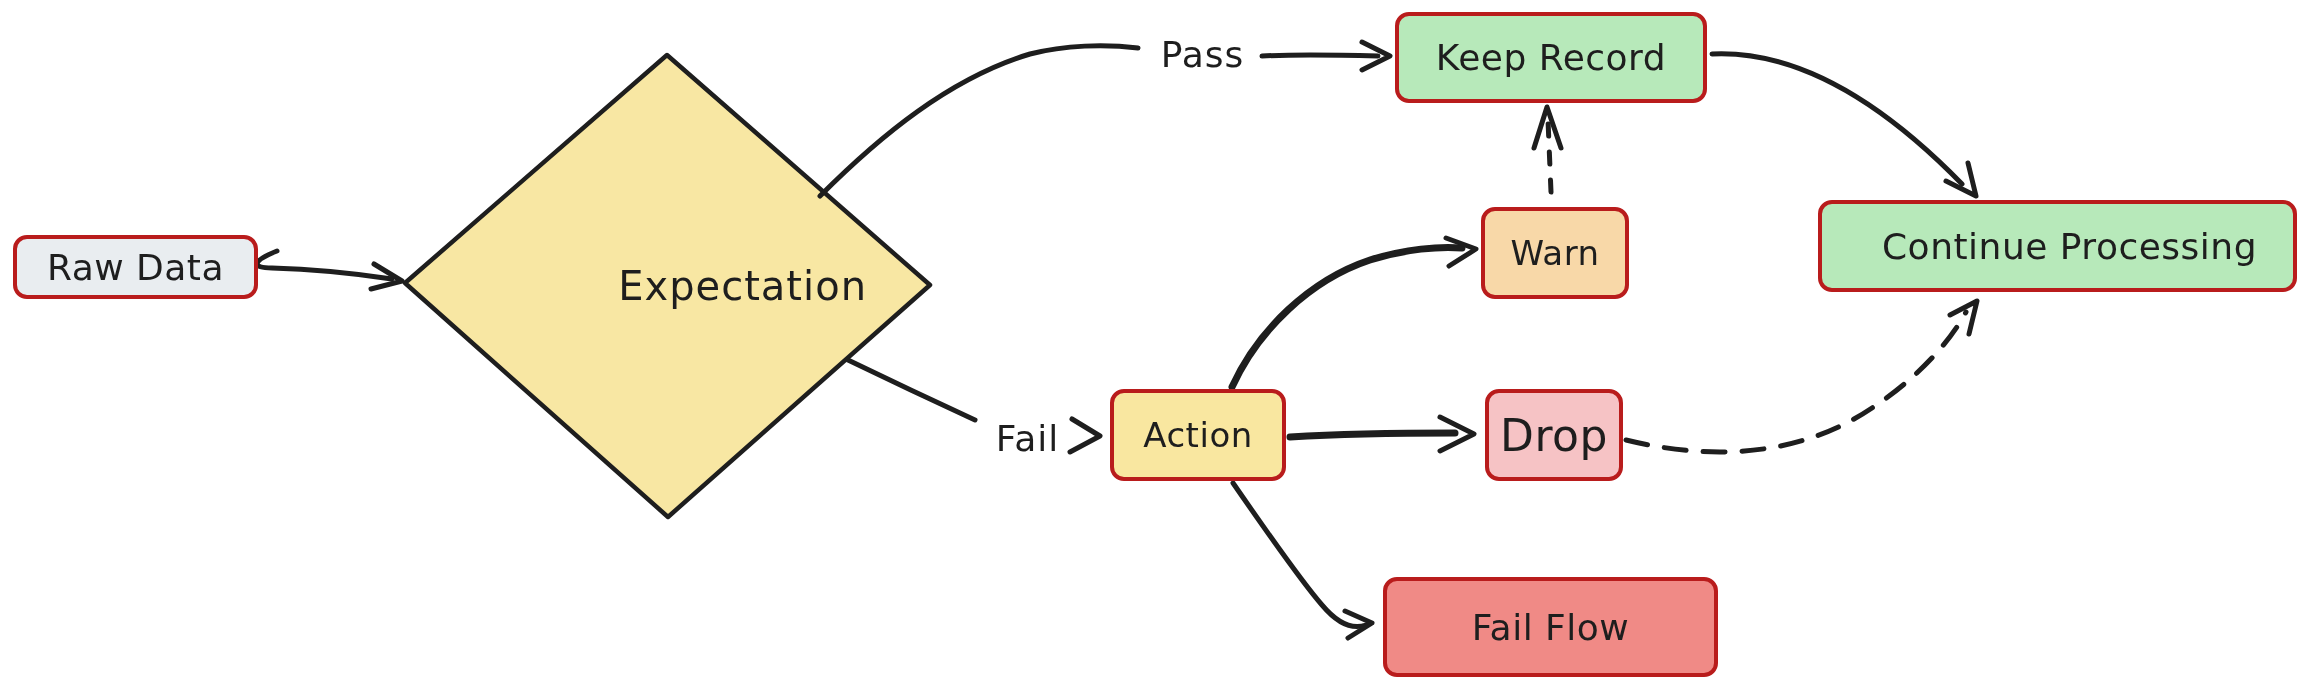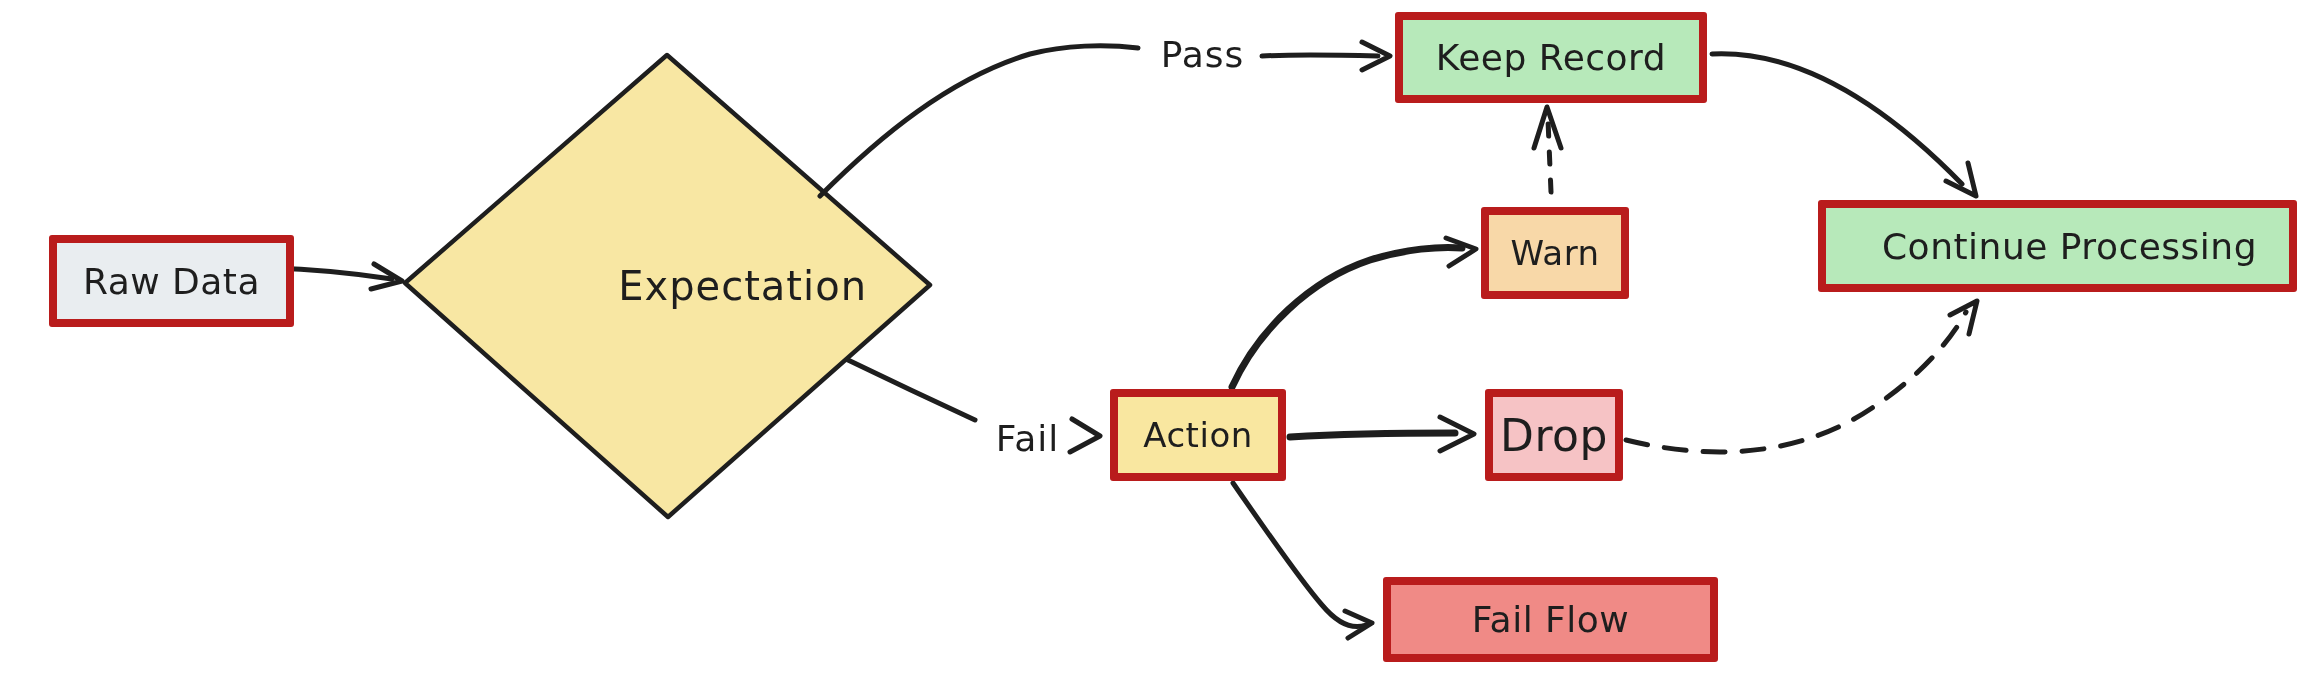--- a/index.html
+++ b/index.html
@@ -15,7 +15,7 @@
   .node{
     position:absolute;
     display:flex;align-items:center;justify-content:center;
-    border:8px solid #b91c1c;border-radius:3px;
+    border:4px solid #b91c1c;border-radius:14px;
     font-size:36px;letter-spacing:0.5px;
     box-sizing:border-box;
     white-space:nowrap;

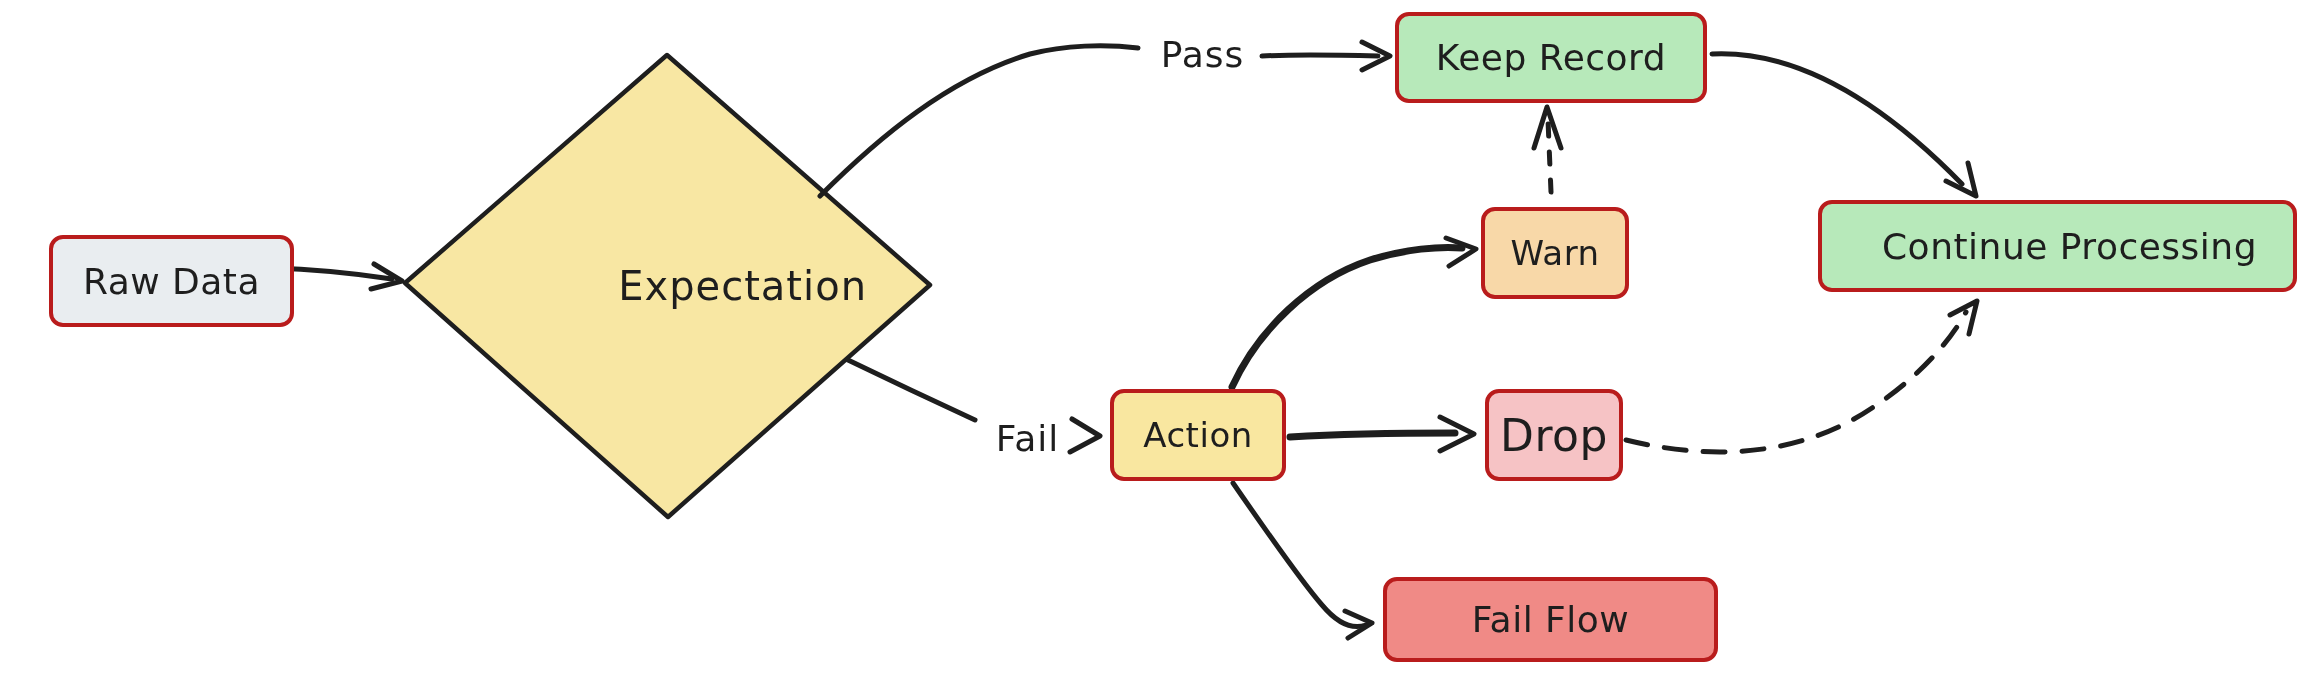--- a/index.html
+++ b/index.html
@@ -20,7 +20,7 @@
     box-sizing:border-box;
     white-space:nowrap;
   }
-  .node-raw-data{left:13px;top:235px;width:245px;height:92px;background:#e9edf0;margin-left:36px;}
+  .node-raw-data{left:13px;top:235px;width:245px;height:64px;background:#e9edf0;}
   .node-keep-record{left:1395px;top:12px;width:312px;height:91px;background:#b7e9ba;}
   .node-warn{left:1481px;top:201px;width:148px;height:92px;background:#f8d8a8;font-size:34px;margin-top:6px;}
   .node-action{left:1110px;top:389px;width:176px;height:92px;background:#f9e7a0;font-size:34px;}

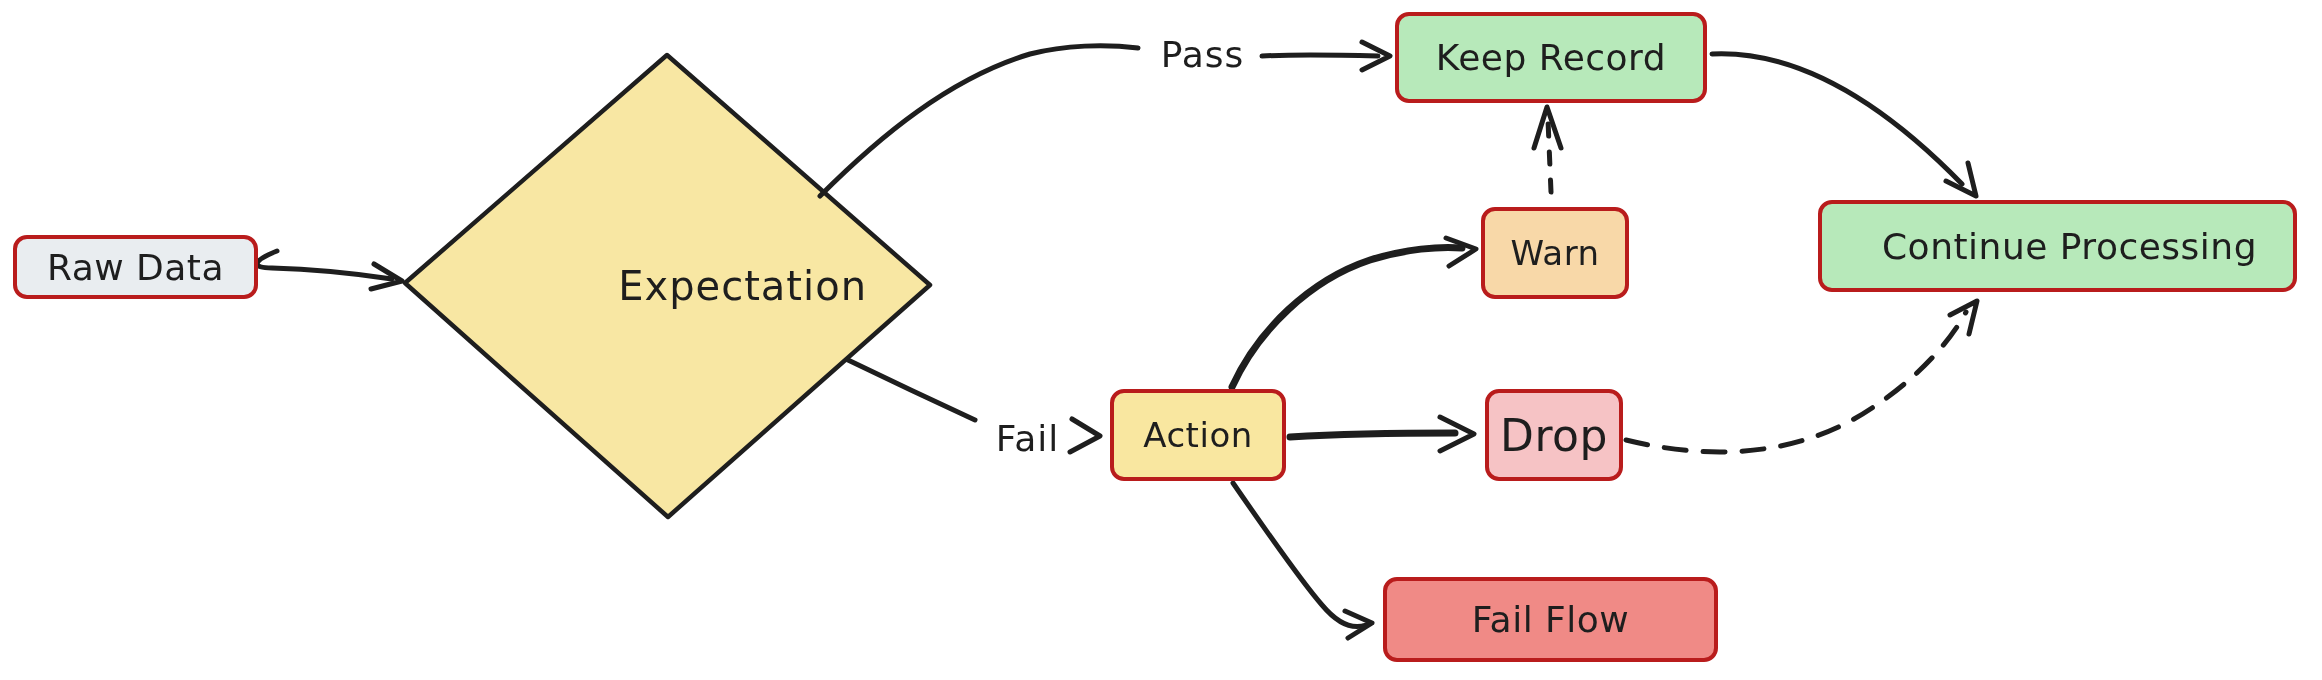--- a/index.html
+++ b/index.html
@@ -25,7 +25,7 @@
   .node-warn{left:1481px;top:201px;width:148px;height:92px;background:#f8d8a8;font-size:34px;margin-top:6px;}
   .node-action{left:1110px;top:389px;width:176px;height:92px;background:#f9e7a0;font-size:34px;}
   .node-drop{left:1485px;top:389px;width:138px;height:92px;background:#f6c3c5;font-size:44px;}
-  .node-fail-flow{left:1383px;top:577px;width:335px;height:85px;background:#f08a86;}
+  .node-fail-flow{left:1383px;top:577px;width:335px;height:100px;background:#f08a86;}
   .node-continue{left:1818px;top:200px;width:479px;height:92px;background:#b7e9ba;padding-left:24px;}
   .diamond-label{
     position:absolute;left:467px;top:263px;width:400px;

